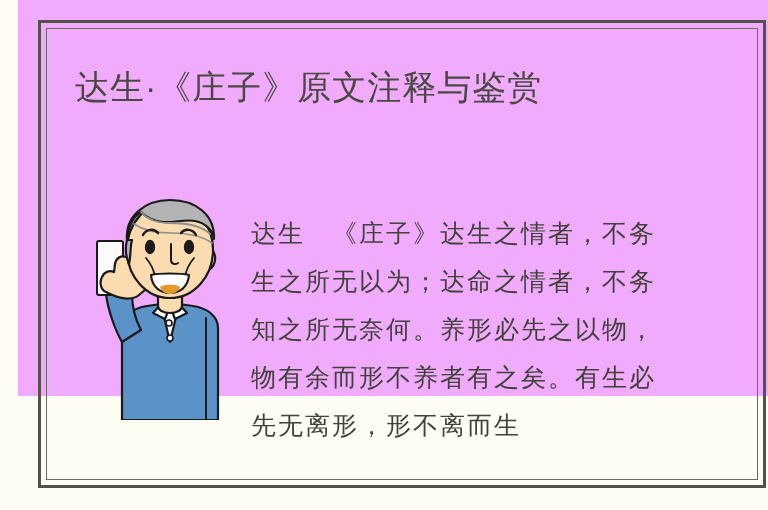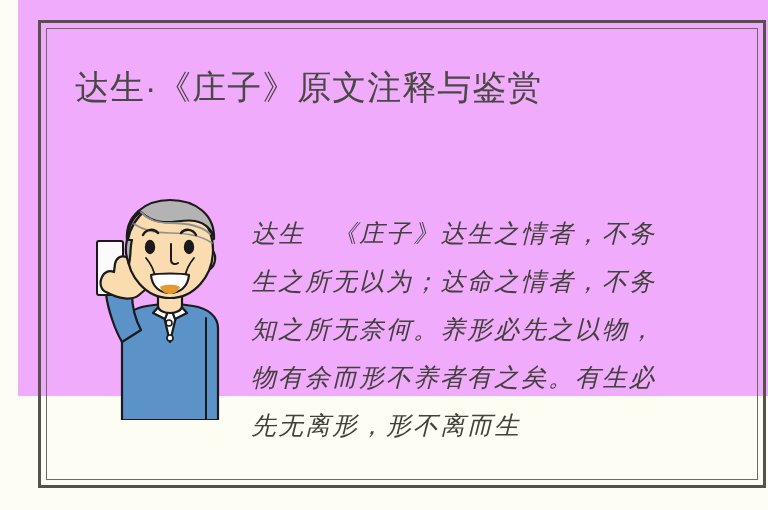--- a/index.html
+++ b/index.html
@@ -66,7 +66,6 @@
     color: #43413b;
     letter-spacing: 2px;
     font-family: "DejaVu Serif", "Liberation Serif", serif;
-    font-style: italic;
     text-align: left;
     word-break: break-all;
   }

